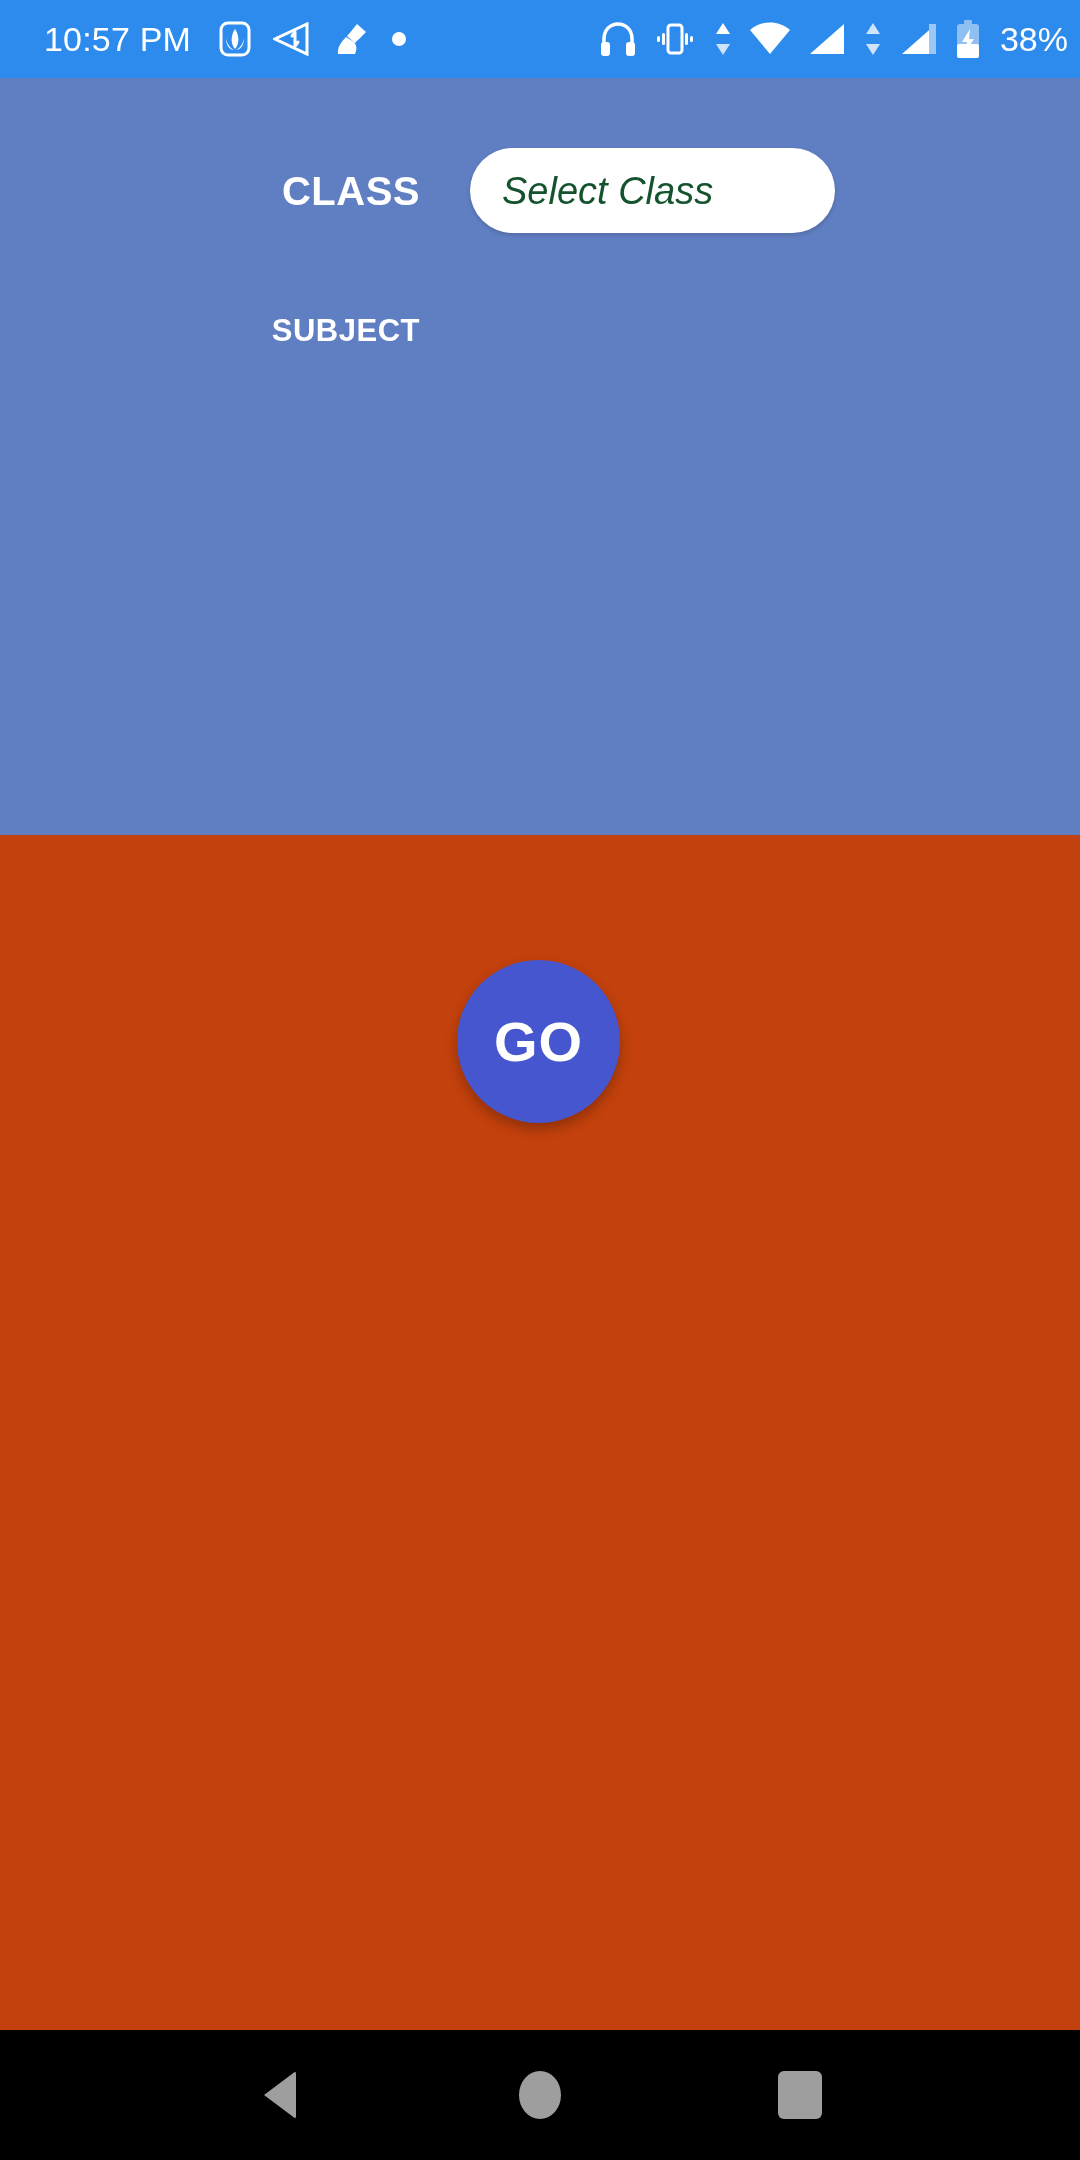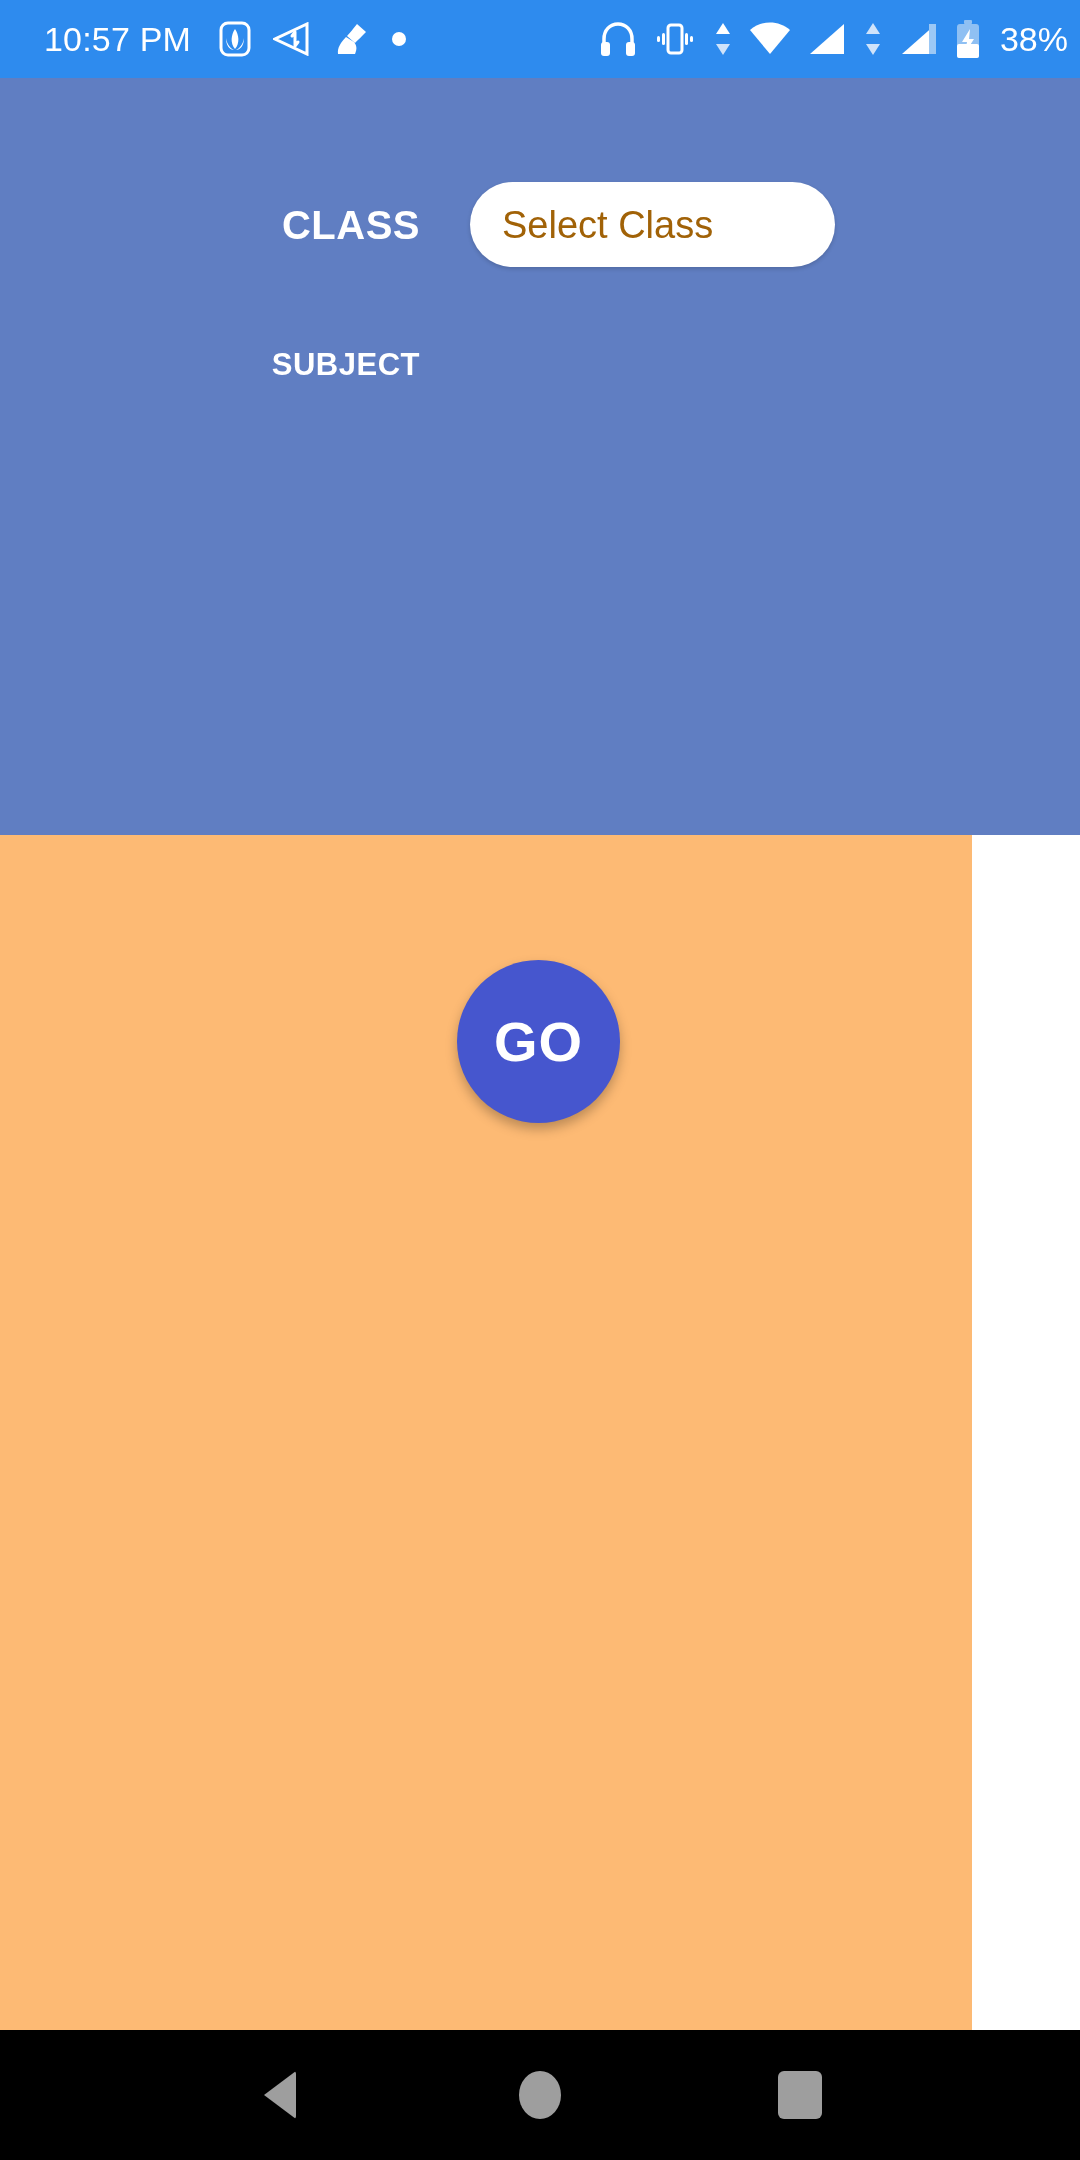--- a/index.html
+++ b/index.html
@@ -48,7 +48,7 @@
     position:absolute; top:78px; left:0;
     width:1080px; height:757px;
     background:#607EC2;
-    padding-top:104px;
+    padding-top:70px;
   }
   .field-row {
     display:flex; align-items:center;

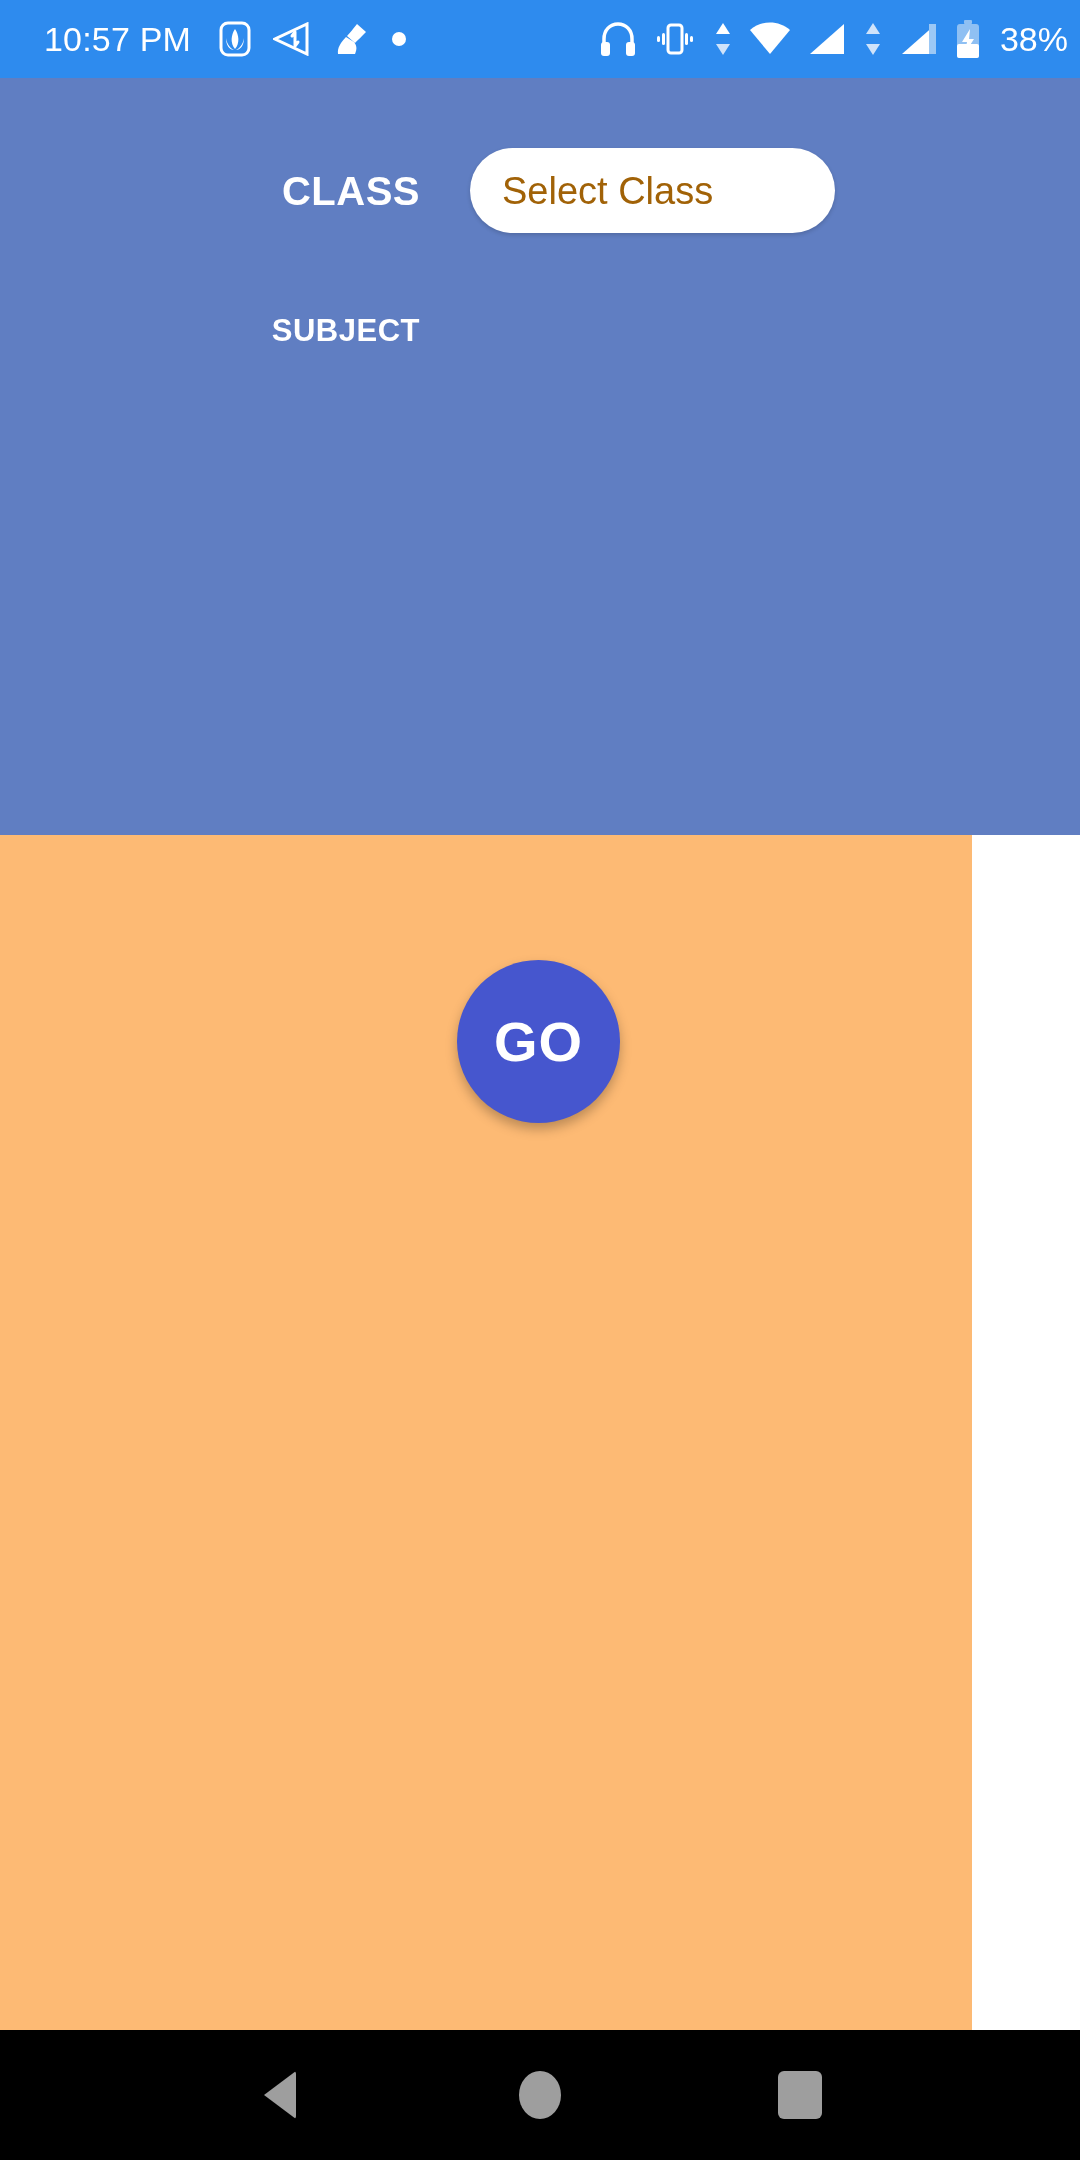--- a/index.html
+++ b/index.html
@@ -85,10 +85,11 @@
   }
   .dropdown-pill .pill-text {
     font-size:38px;
-    color:#a16207;
+    color:#14532d;
     font-weight:400;
     white-space:nowrap;
     line-height:1;
+    font-style:italic;
   }
 
   

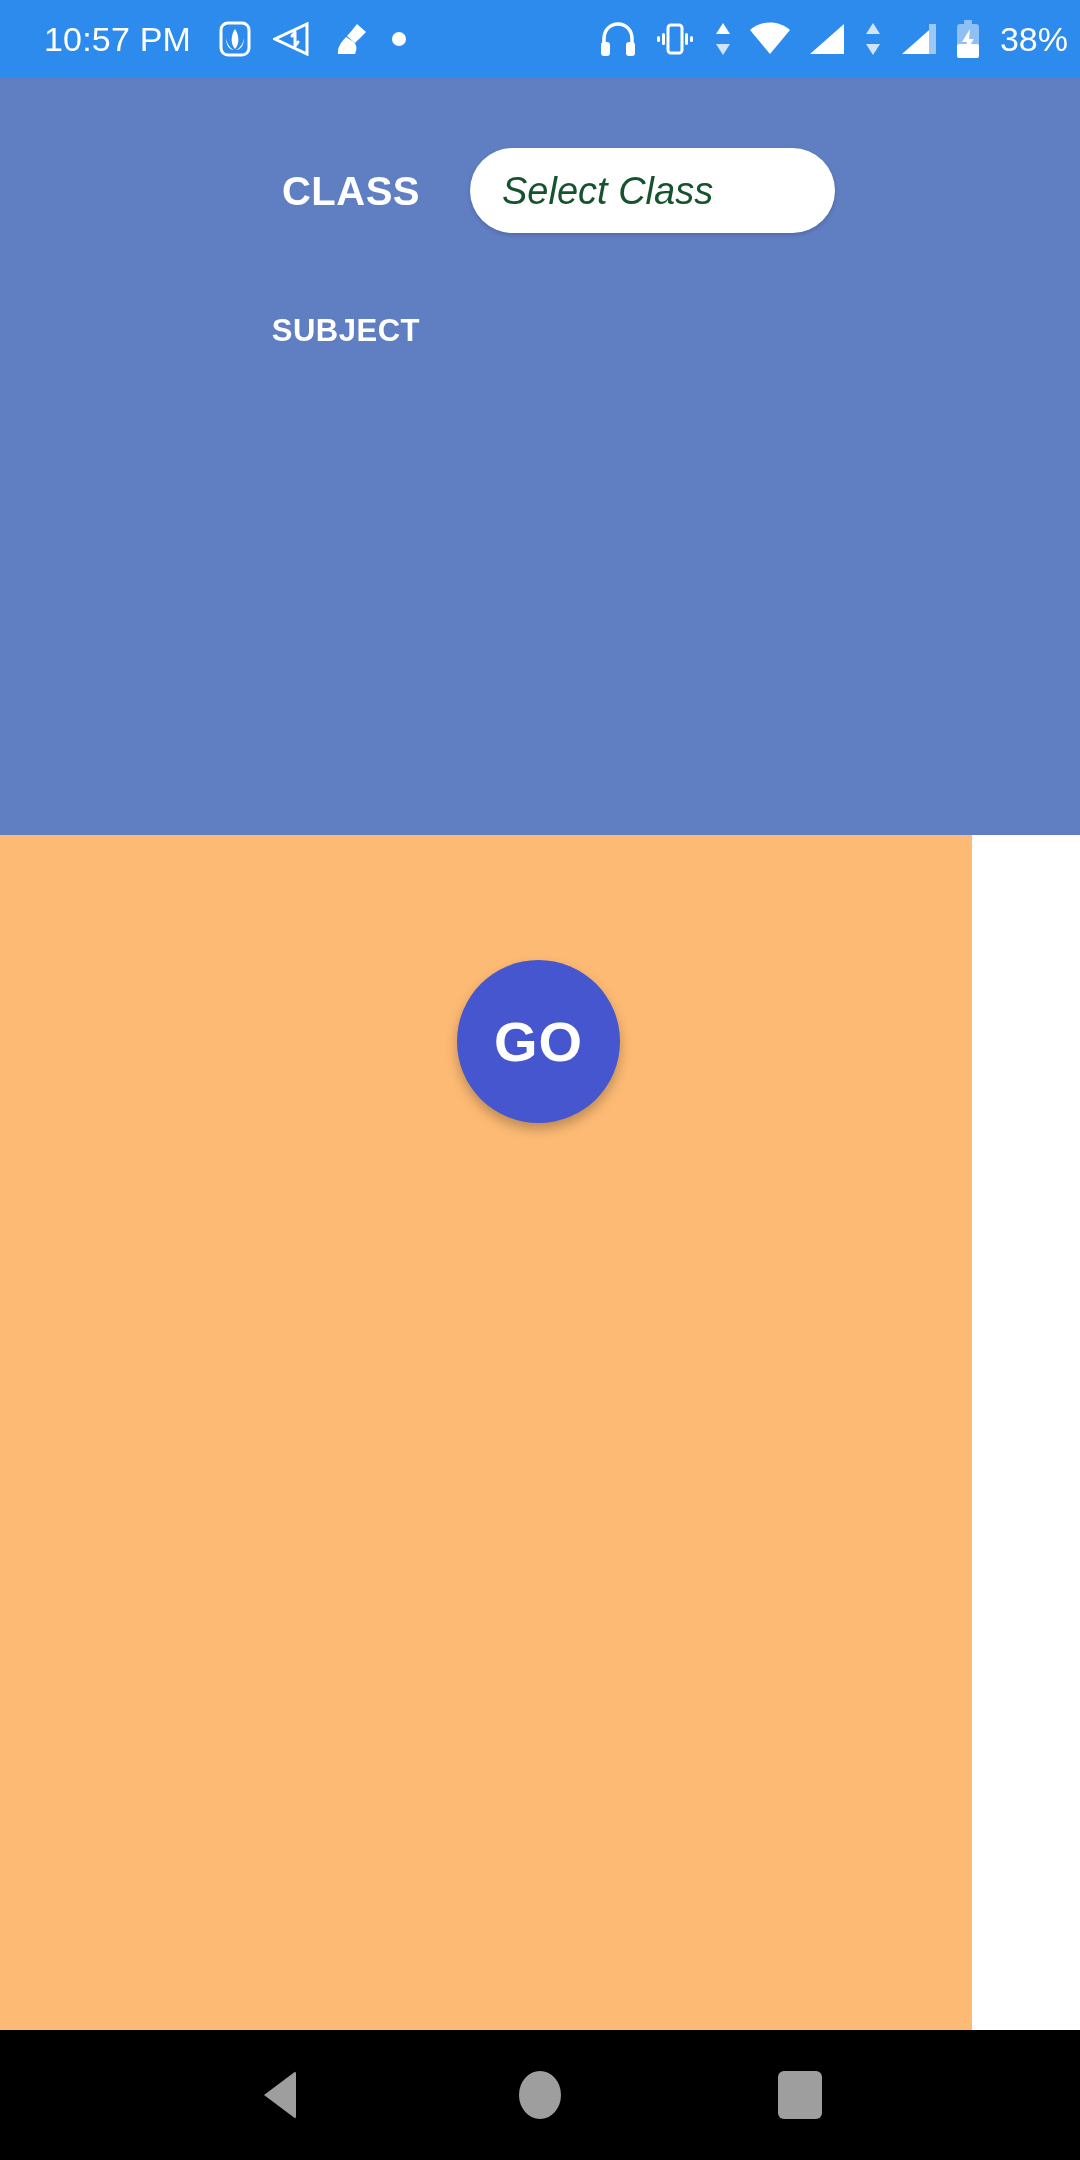--- a/index.html
+++ b/index.html
@@ -95,8 +95,8 @@
   
   #content-area {
     position:absolute; top:835px; left:0;
-    width:972px; height:1195px;
-    background:#fdba74;
+    width:1080px; height:1195px;
+    background:#c2410c;
   }
   #go-button {
     position:absolute;

